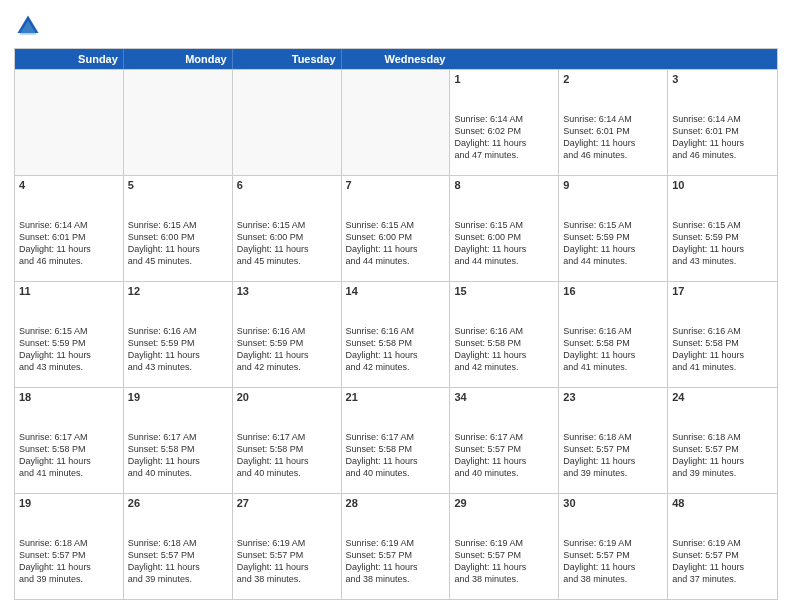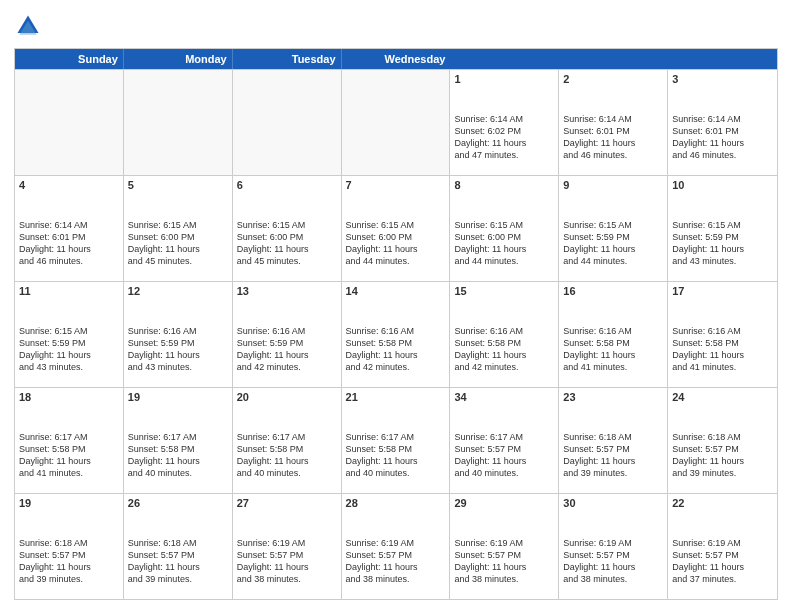--- a/index.html
+++ b/index.html
@@ -362,7 +362,7 @@
 and 38 minutes.</div>
           </div>
           <div class="cal-cell">
-            <div class="day-num">22</div>
+            <div class="day-num">48</div>
             <div class="cell-text" style="white-space: pre-line;">Sunrise: 6:19 AM
 Sunset: 5:57 PM
 Daylight: 11 hours

